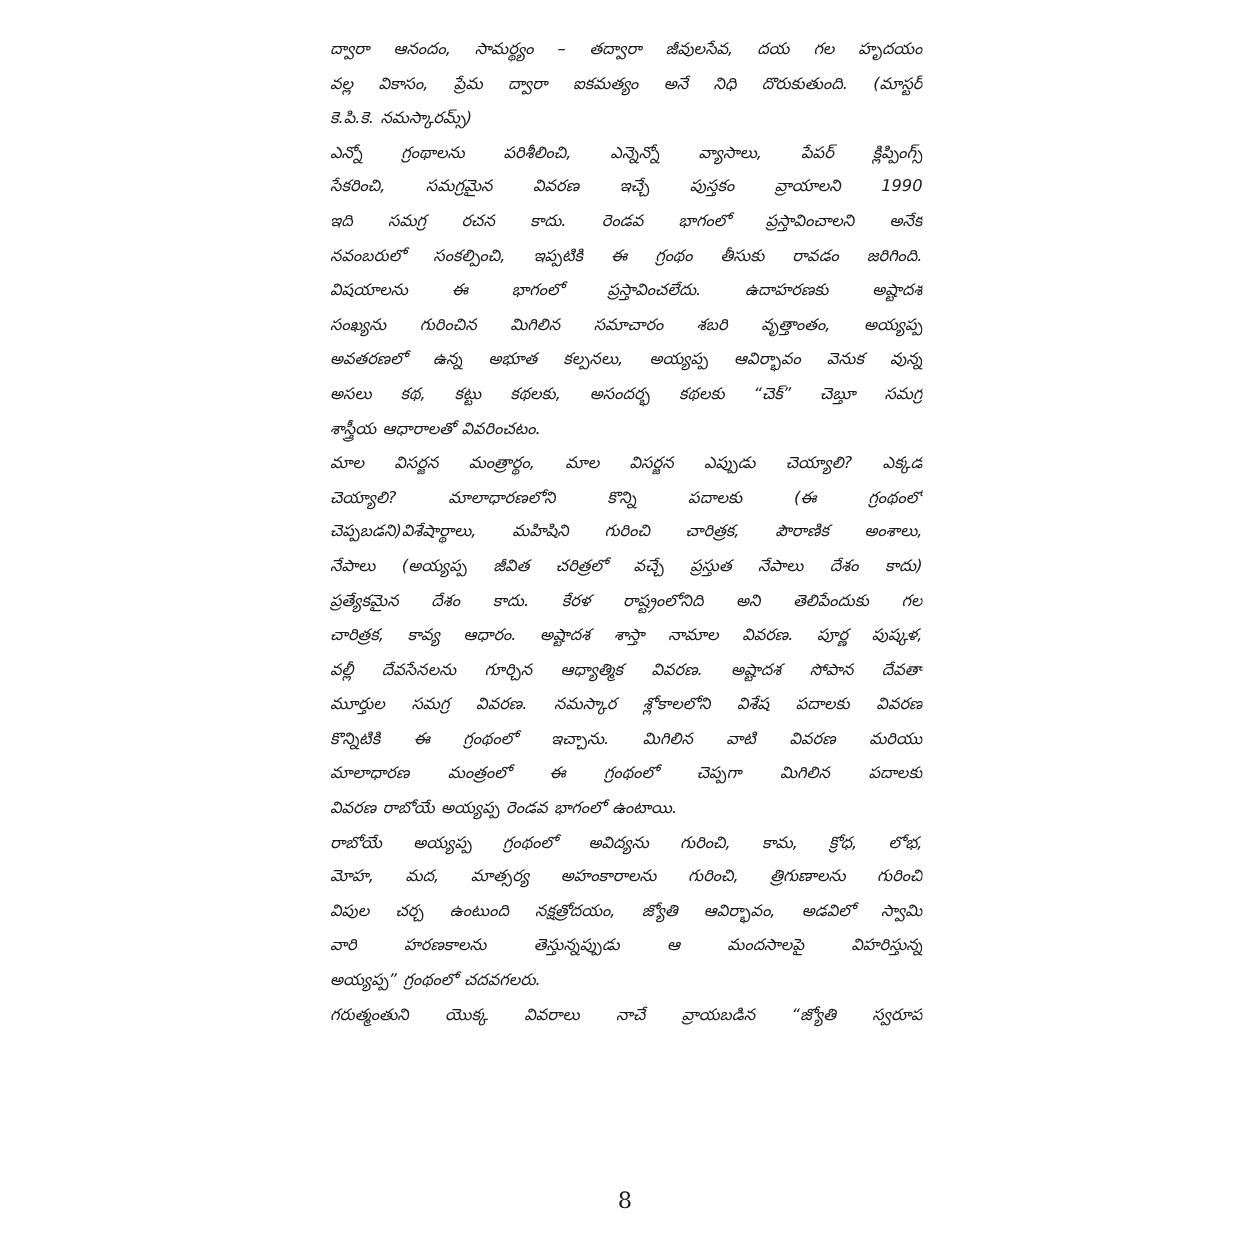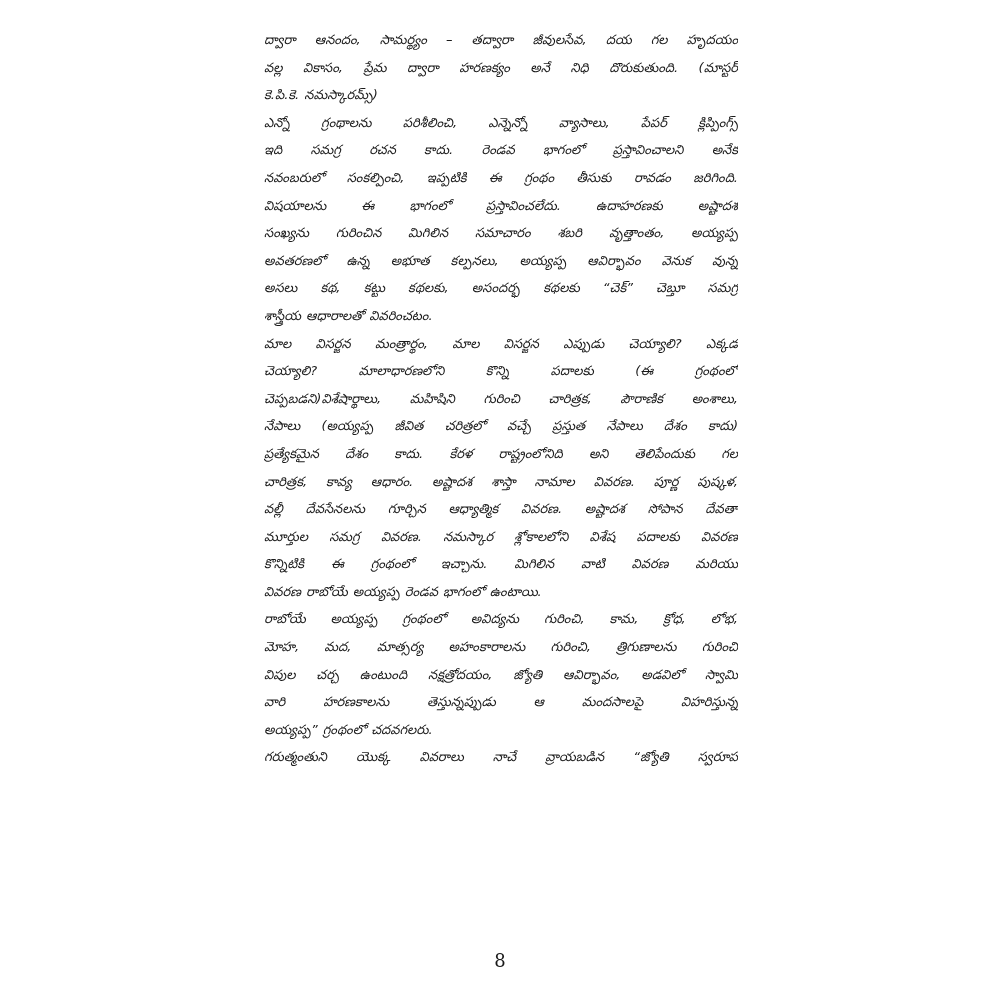--- a/index.html
+++ b/index.html
@@ -23,7 +23,7 @@
 <div class="page">
   <div class="para">
     <span class="line">ద్వారా ఆనందం, సామర్థ్యం – తద్వారా జీవులసేవ, దయ గల హృదయం</span>
-    <span class="line">వల్ల వికాసం, ప్రేమ ద్వారా హరణక్యం అనే నిధి దొరుకుతుంది. (మాస్టర్</span>
+    <span class="line">వల్ల వికాసం, ప్రేమ ద్వారా ఐకమత్యం అనే నిధి దొరుకుతుంది. (మాస్టర్</span>
     <span class="line last">కె.పి.కె. నమస్కారమ్స్)</span>
   </div>
   <div class="para">

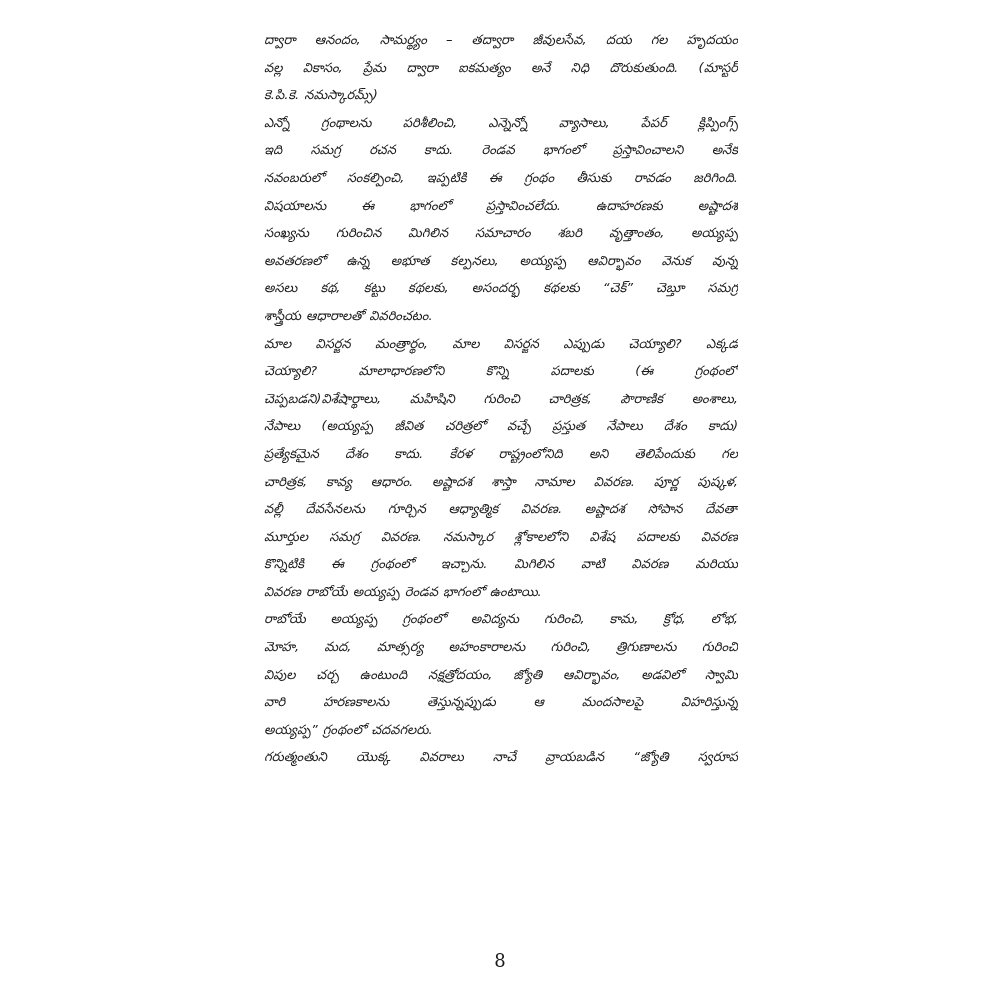--- a/index.html
+++ b/index.html
@@ -28,6 +28,7 @@
   </div>
   <div class="para">
     <span class="line">ఎన్నో గ్రంథాలను పరిశీలించి, ఎన్నెన్నో వ్యాసాలు, పేపర్ క్లిప్పింగ్స్</span>
+    <span class="line">సేకరించి, సమగ్రమైన వివరణ ఇచ్చే పుస్తకం వ్రాయాలని 1990</span>
     <span class="line">ఇది సమగ్ర రచన కాదు. రెండవ భాగంలో ప్రస్తావించాలని అనేక</span>
     <span class="line">నవంబరులో సంకల్పించి, ఇప్పటికి ఈ గ్రంథం తీసుకు రావడం జరిగింది.</span>
     <span class="line">విషయాలను ఈ భాగంలో ప్రస్తావించలేదు. ఉదాహరణకు అష్టాదశ</span>

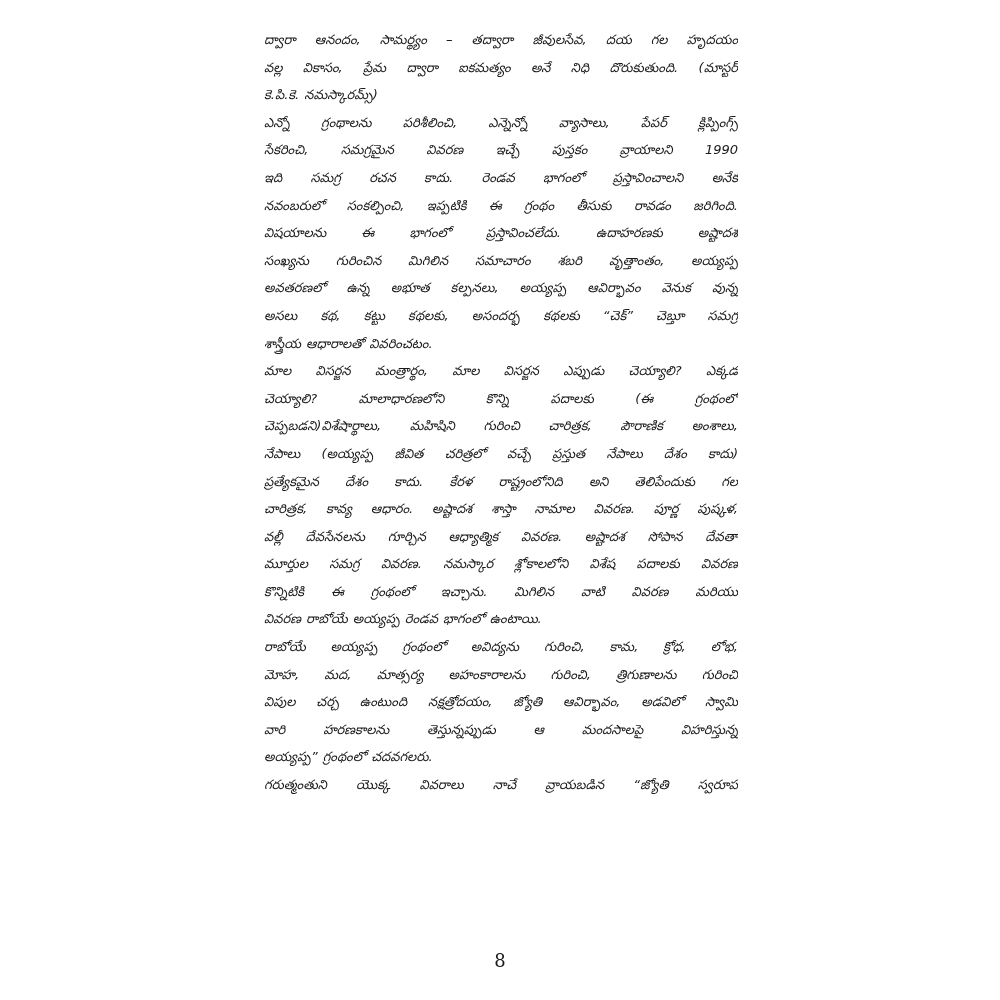--- a/index.html
+++ b/index.html
@@ -47,6 +47,7 @@
     <span class="line">వల్లీ దేవసేనలను గూర్చిన ఆధ్యాత్మిక వివరణ. అష్టాదశ సోపాన దేవతా</span>
     <span class="line">మూర్తుల సమగ్ర వివరణ. నమస్కార శ్లోకాలలోని విశేష పదాలకు వివరణ</span>
     <span class="line">కొన్నిటికి ఈ గ్రంథంలో ఇచ్చాను. మిగిలిన వాటి వివరణ మరియు</span>
+    <span class="line">మాలాధారణ మంత్రంలో ఈ గ్రంథంలో చెప్పగా మిగిలిన పదాలకు</span>
     <span class="line last">వివరణ రాబోయే అయ్యప్ప రెండవ భాగంలో ఉంటాయి.</span>
   </div>
   <div class="para">

